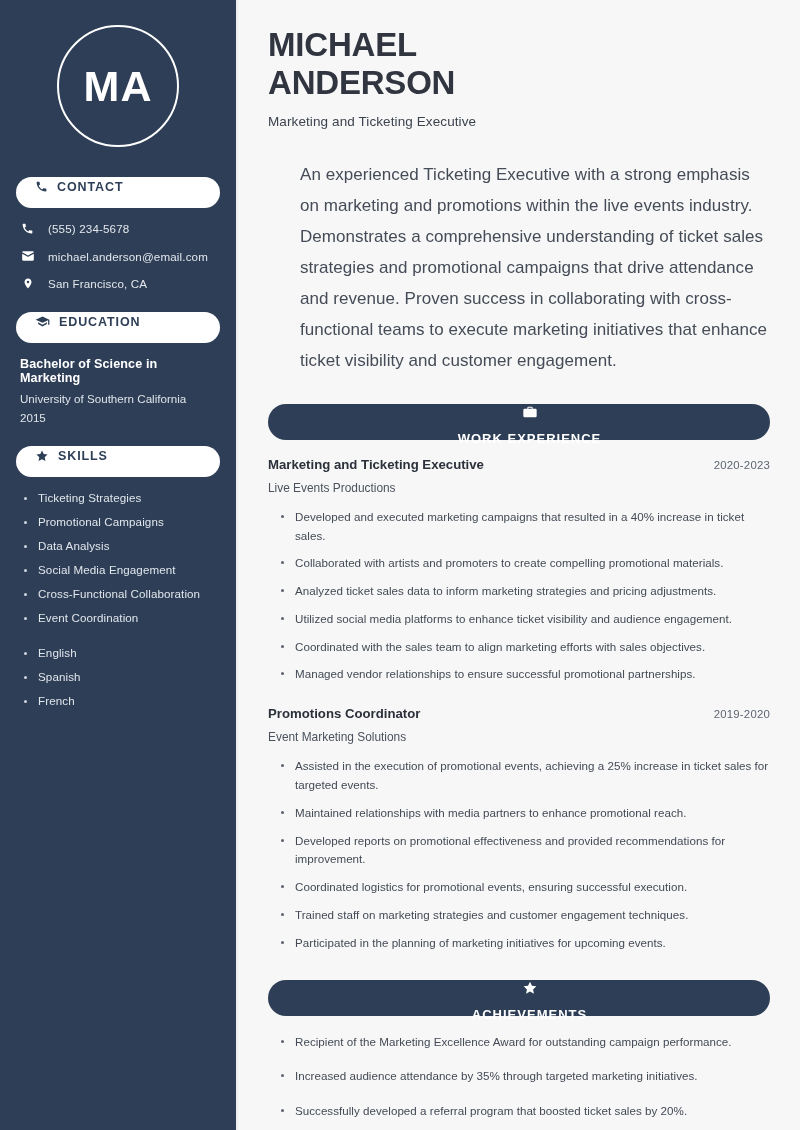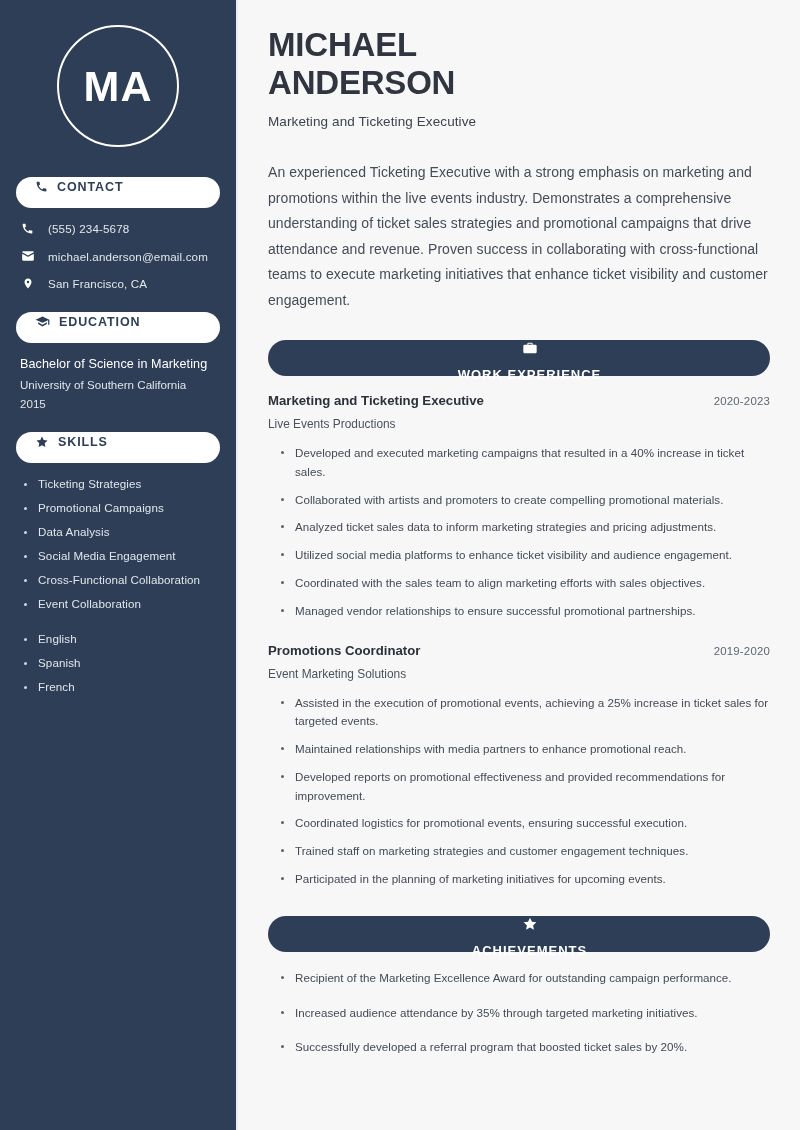--- a/index.html
+++ b/index.html
@@ -162,10 +162,11 @@
 
   .summary {
     margin-top: 31px;
-    font-size: 14px;
+    font-size: 17px;
     line-height: 1.82;
     color: #454c57;
     letter-spacing: 0.05px;
+    margin-left: 32px;
   }
 
   

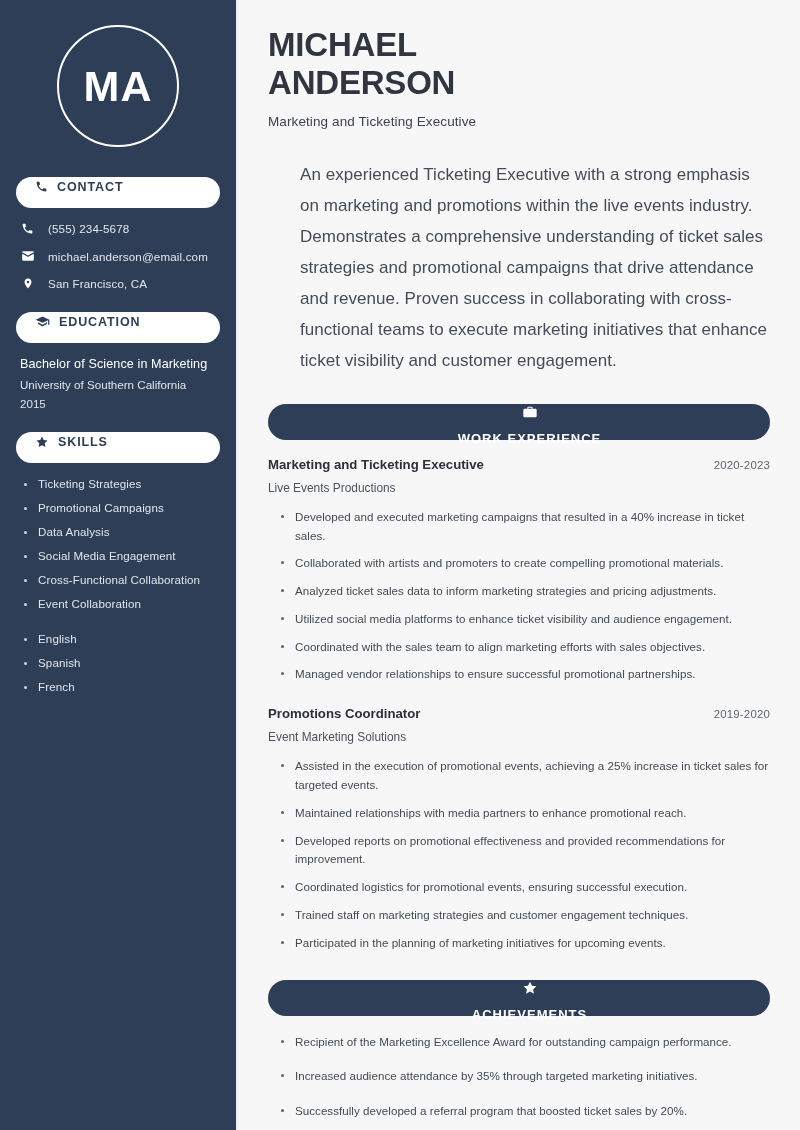--- a/index.html
+++ b/index.html
@@ -100,7 +100,7 @@
 
   .edu-degree {
     font-size: 12.6px;
-    font-weight: 400;
+    font-weight: 700;
     color: #ffffff;
     margin-bottom: 7px;
     letter-spacing: 0.1px;

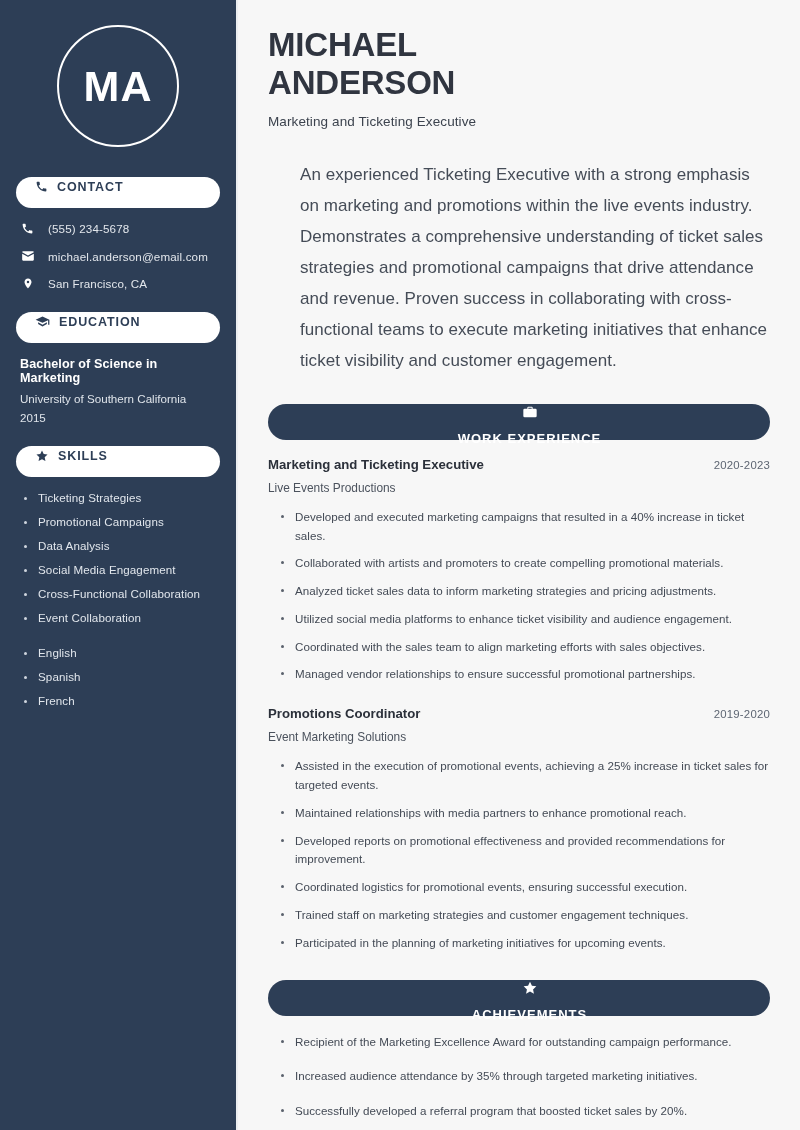--- a/index.html
+++ b/index.html
@@ -328,7 +328,7 @@
         <li>Data Analysis</li>
         <li>Social Media Engagement</li>
         <li>Cross-Functional Collaboration</li>
-        <li>Event Collaboration</li>
+        <li>Event Coordination</li>
       </ul>
     </section>
 

